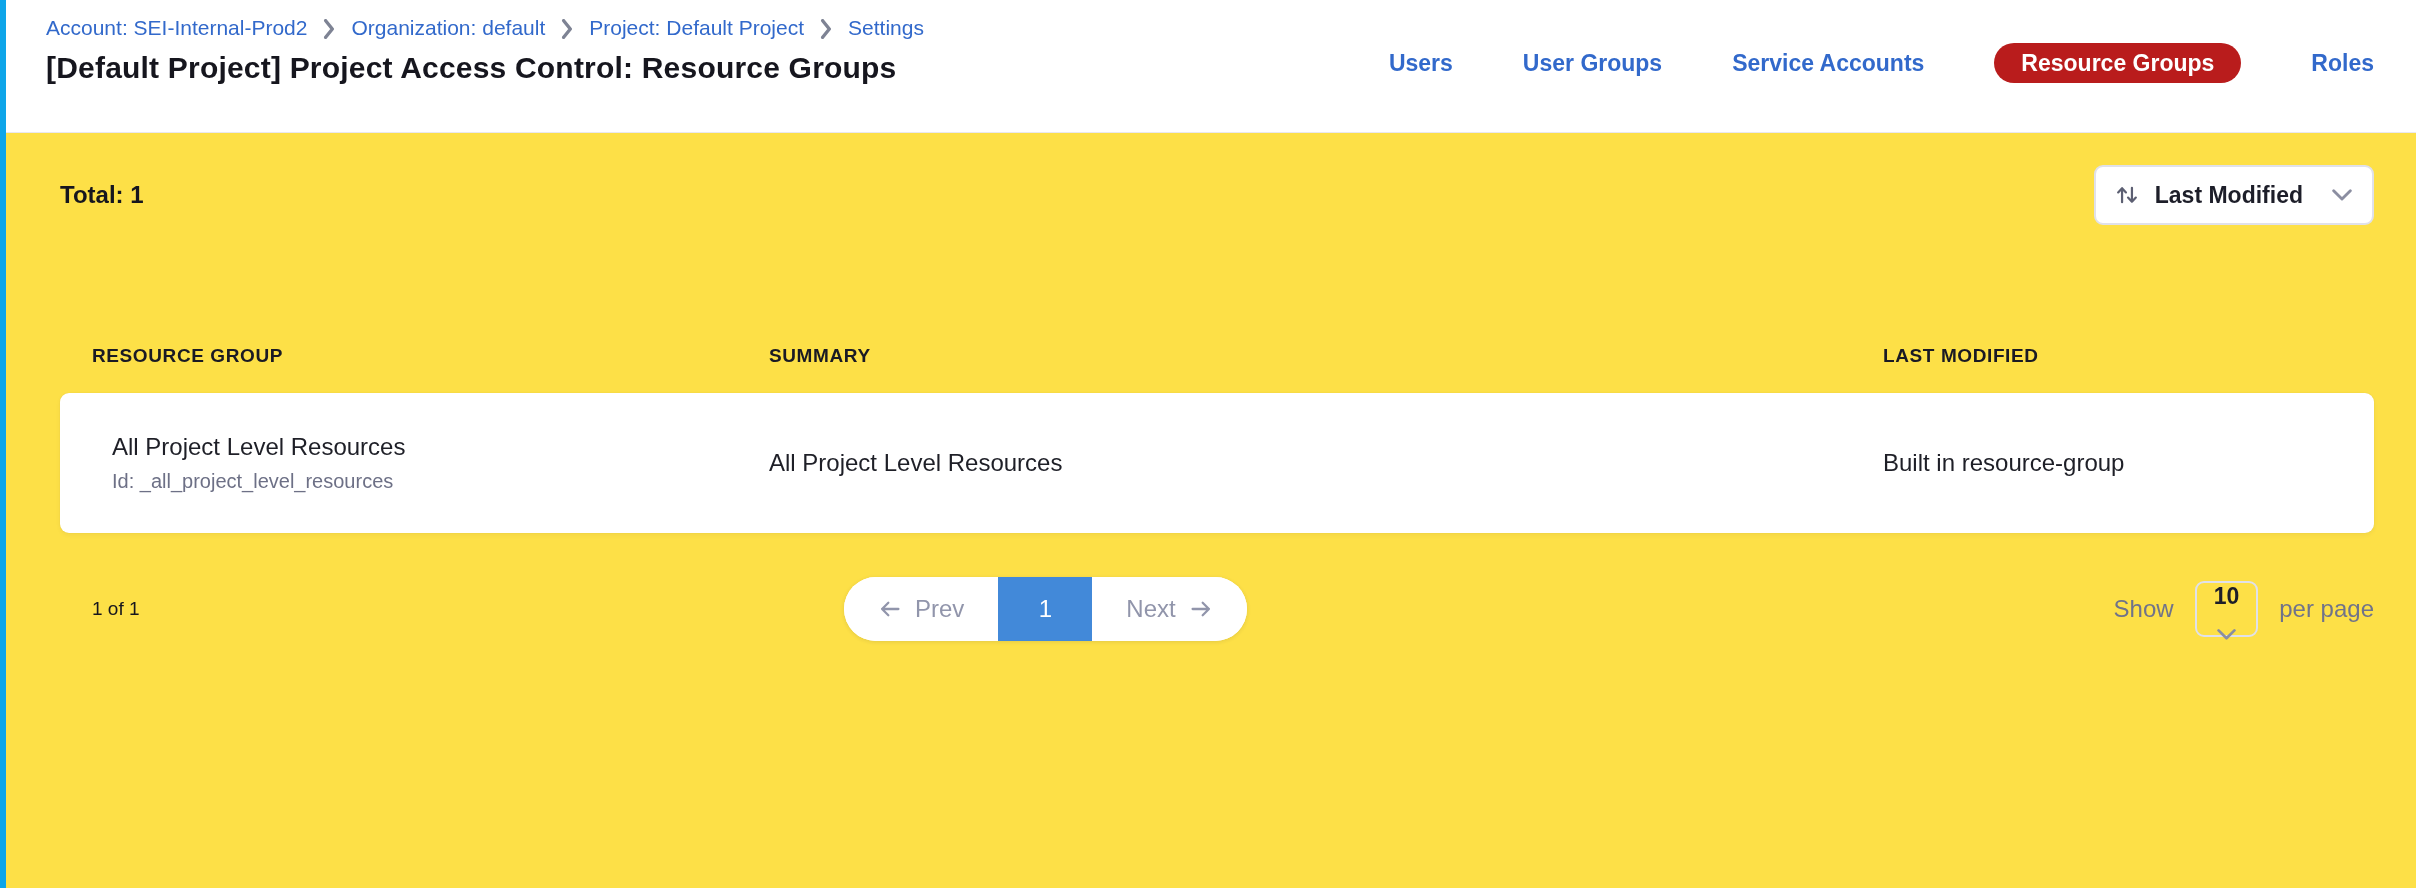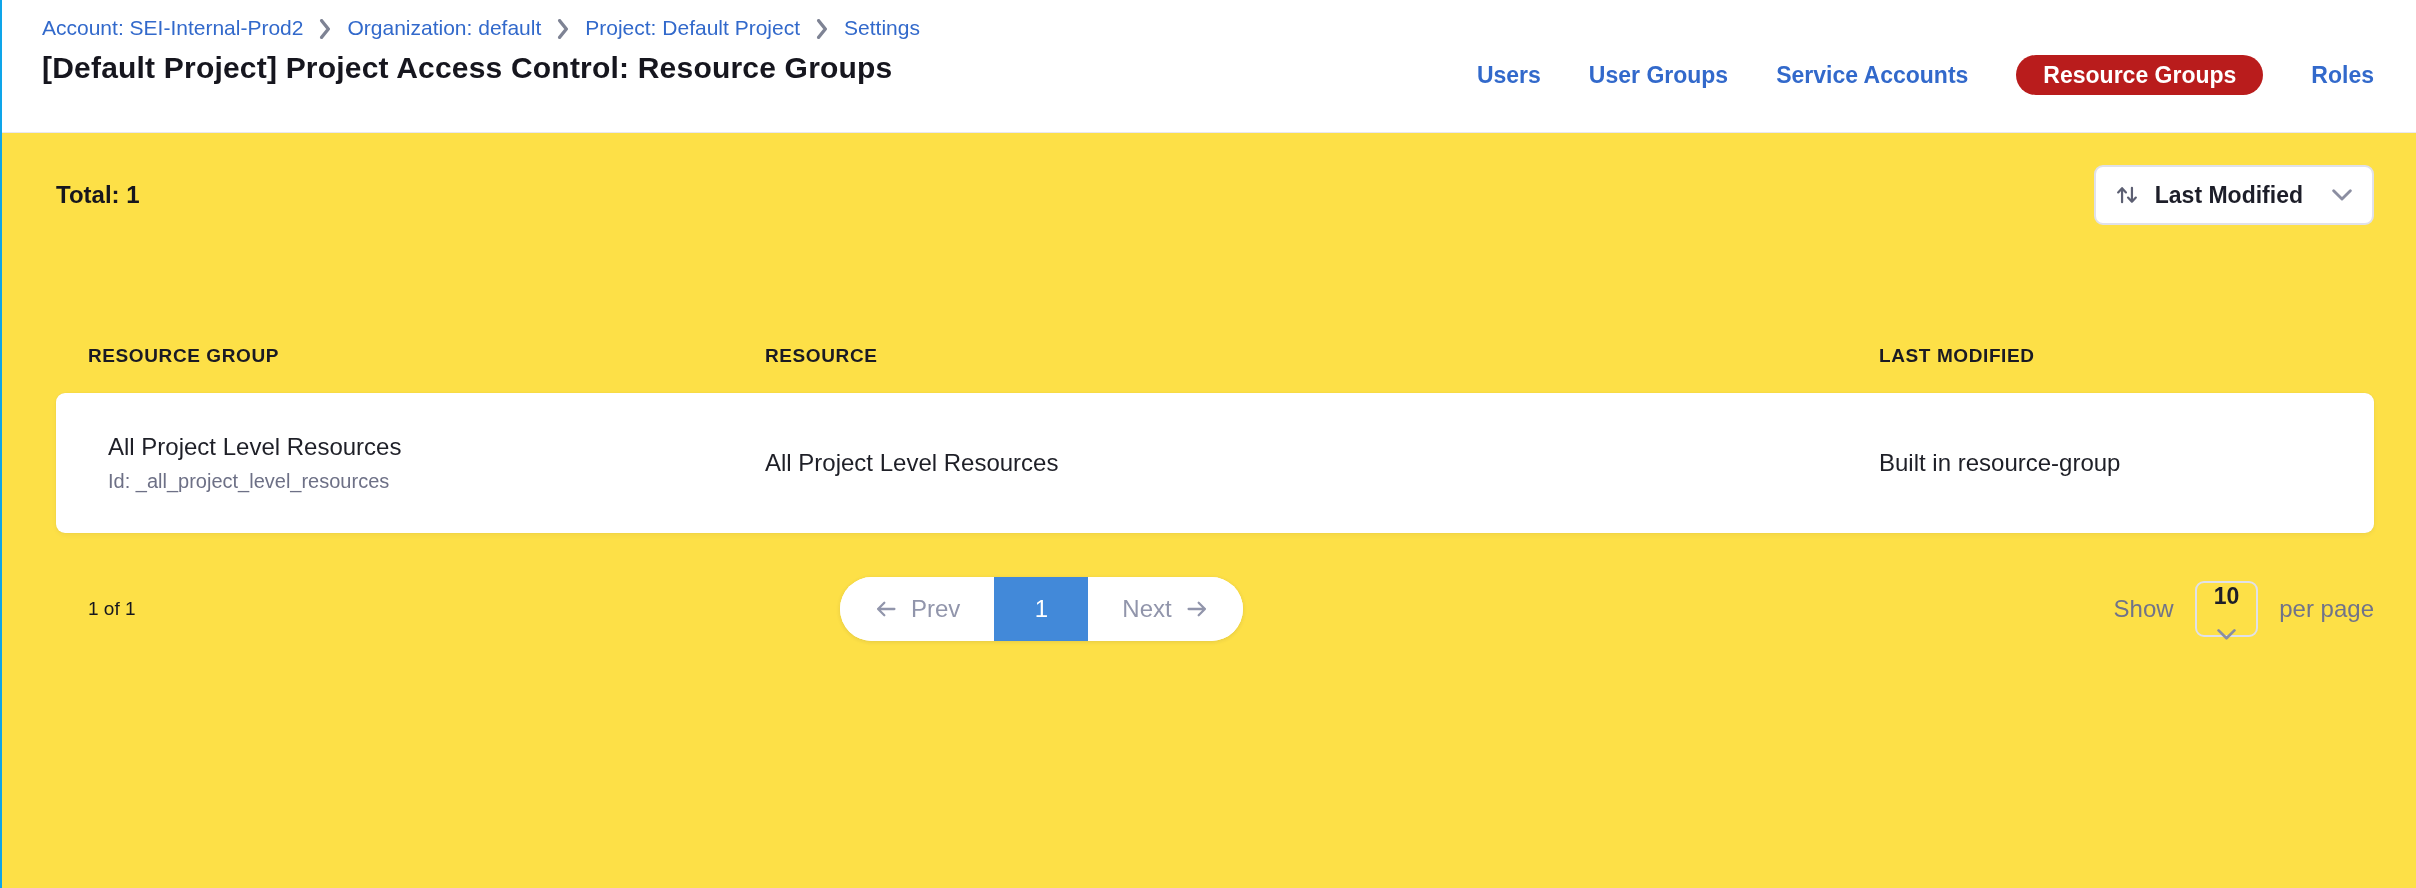--- a/index.html
+++ b/index.html
@@ -5,7 +5,7 @@
   * { margin:0; padding:0; box-sizing:border-box; }
   html,body { width:2416px; height:888px; }
   body { font-family:"Liberation Sans",sans-serif; background:#ffffff; overflow:hidden; }
-  .page { width:100%; height:100%; border-left:2px solid #0ea5e9; display:flex; flex-direction:column; }
+  .page { width:100%; height:100%; border-left:6px solid #0ea5e9; display:flex; flex-direction:column; }
 
   
   .header { position:relative; padding:16px 42px 0 40px; height:133px; flex:none; border-bottom:1px solid #e9e8ef; background:#fff; }

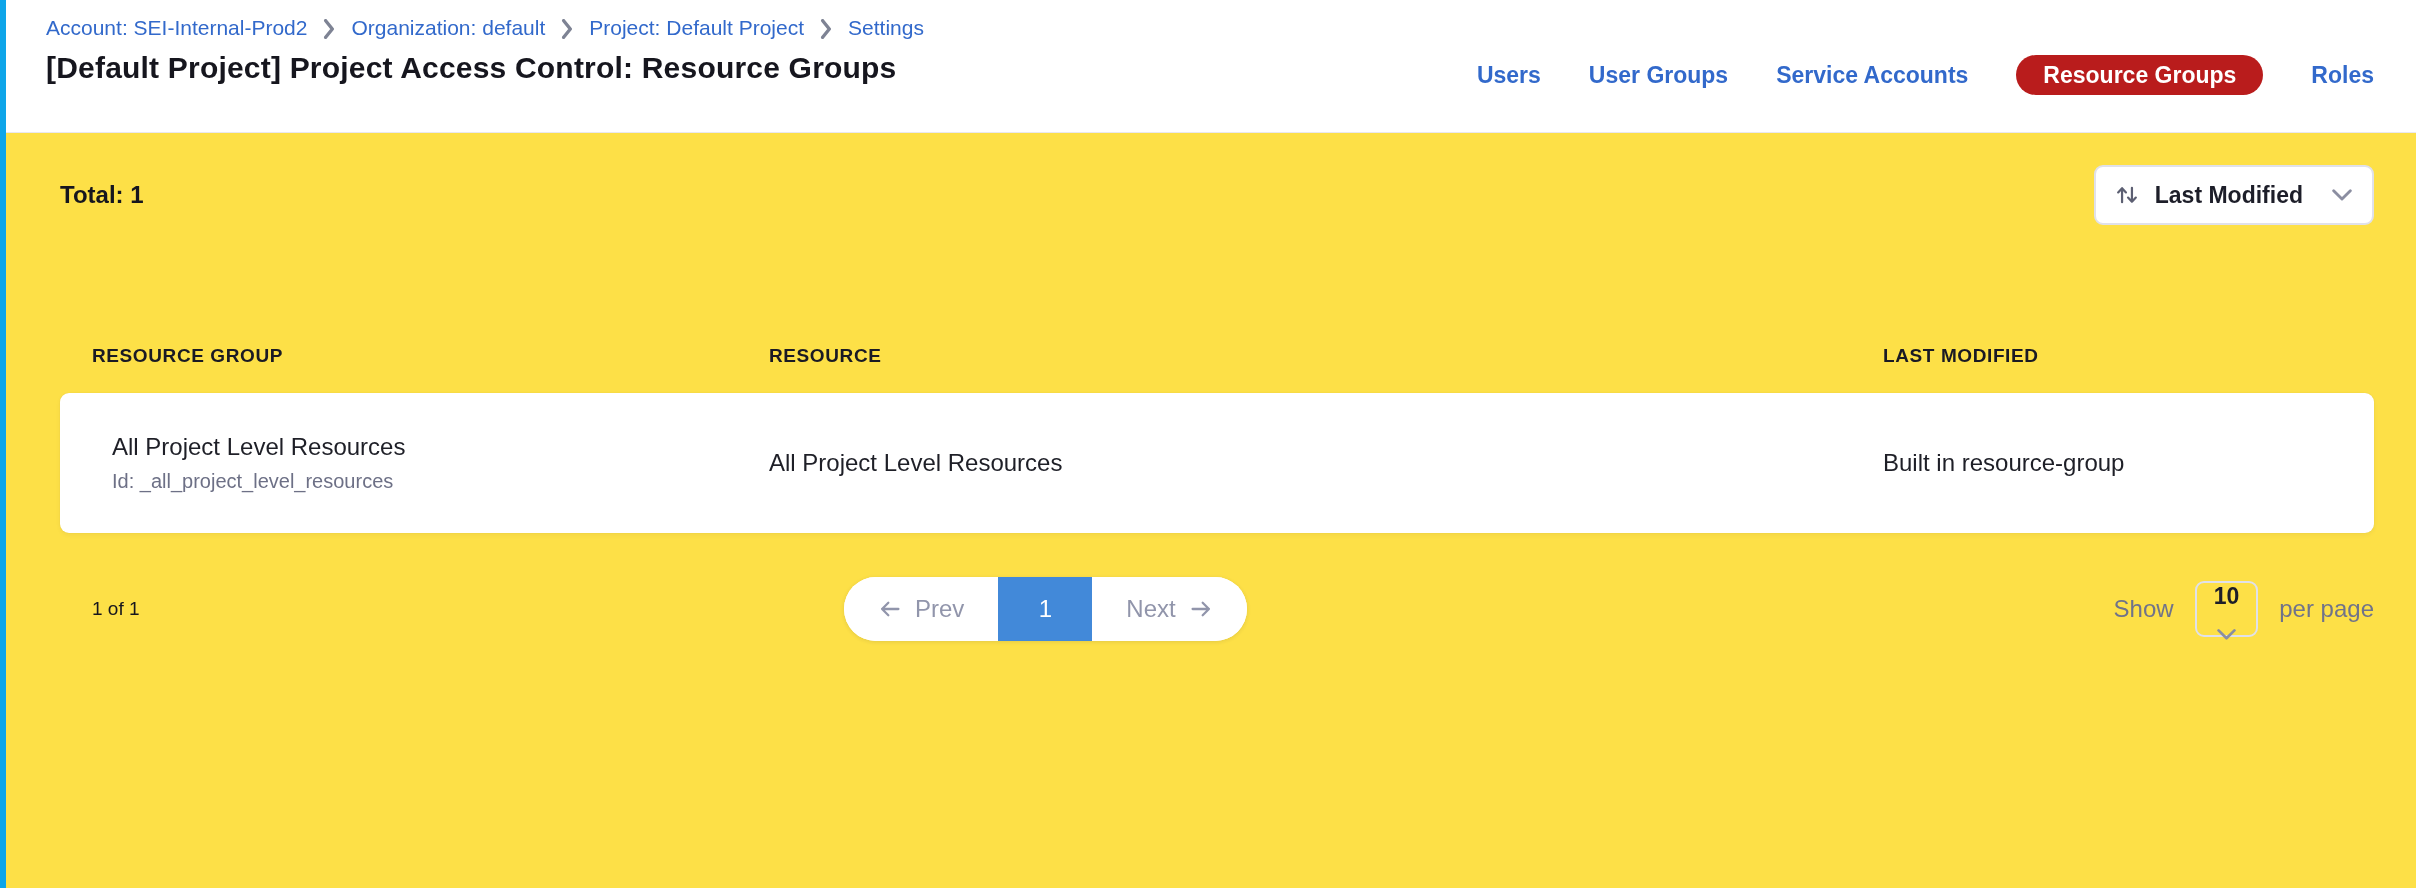--- a/index.html
+++ b/index.html
@@ -13,7 +13,7 @@
   .crumb { color:#3269cb; cursor:pointer; white-space:nowrap; }
   .crumb-sep { display:flex; align-items:center; margin-top:2px; }
   .page-title { margin-top:11px; font-size:30px; font-weight:700; color:#16161e; letter-spacing:.2px; }
-  .nav-tabs { position:absolute; right:42px; top:51px; display:flex; align-items:center; gap:48px; height:48px; }
+  .nav-tabs { position:absolute; right:42px; top:39px; display:flex; align-items:center; gap:70px; height:48px; }
   .nav-tab { font-size:23px; font-weight:600; color:#3269cb; cursor:pointer; white-space:nowrap; }
   .nav-tab.active { background:#b91c1c; color:#ffffff; border-radius:25px; padding:12px 27px; height:40px; display:flex; align-items:center; }
 

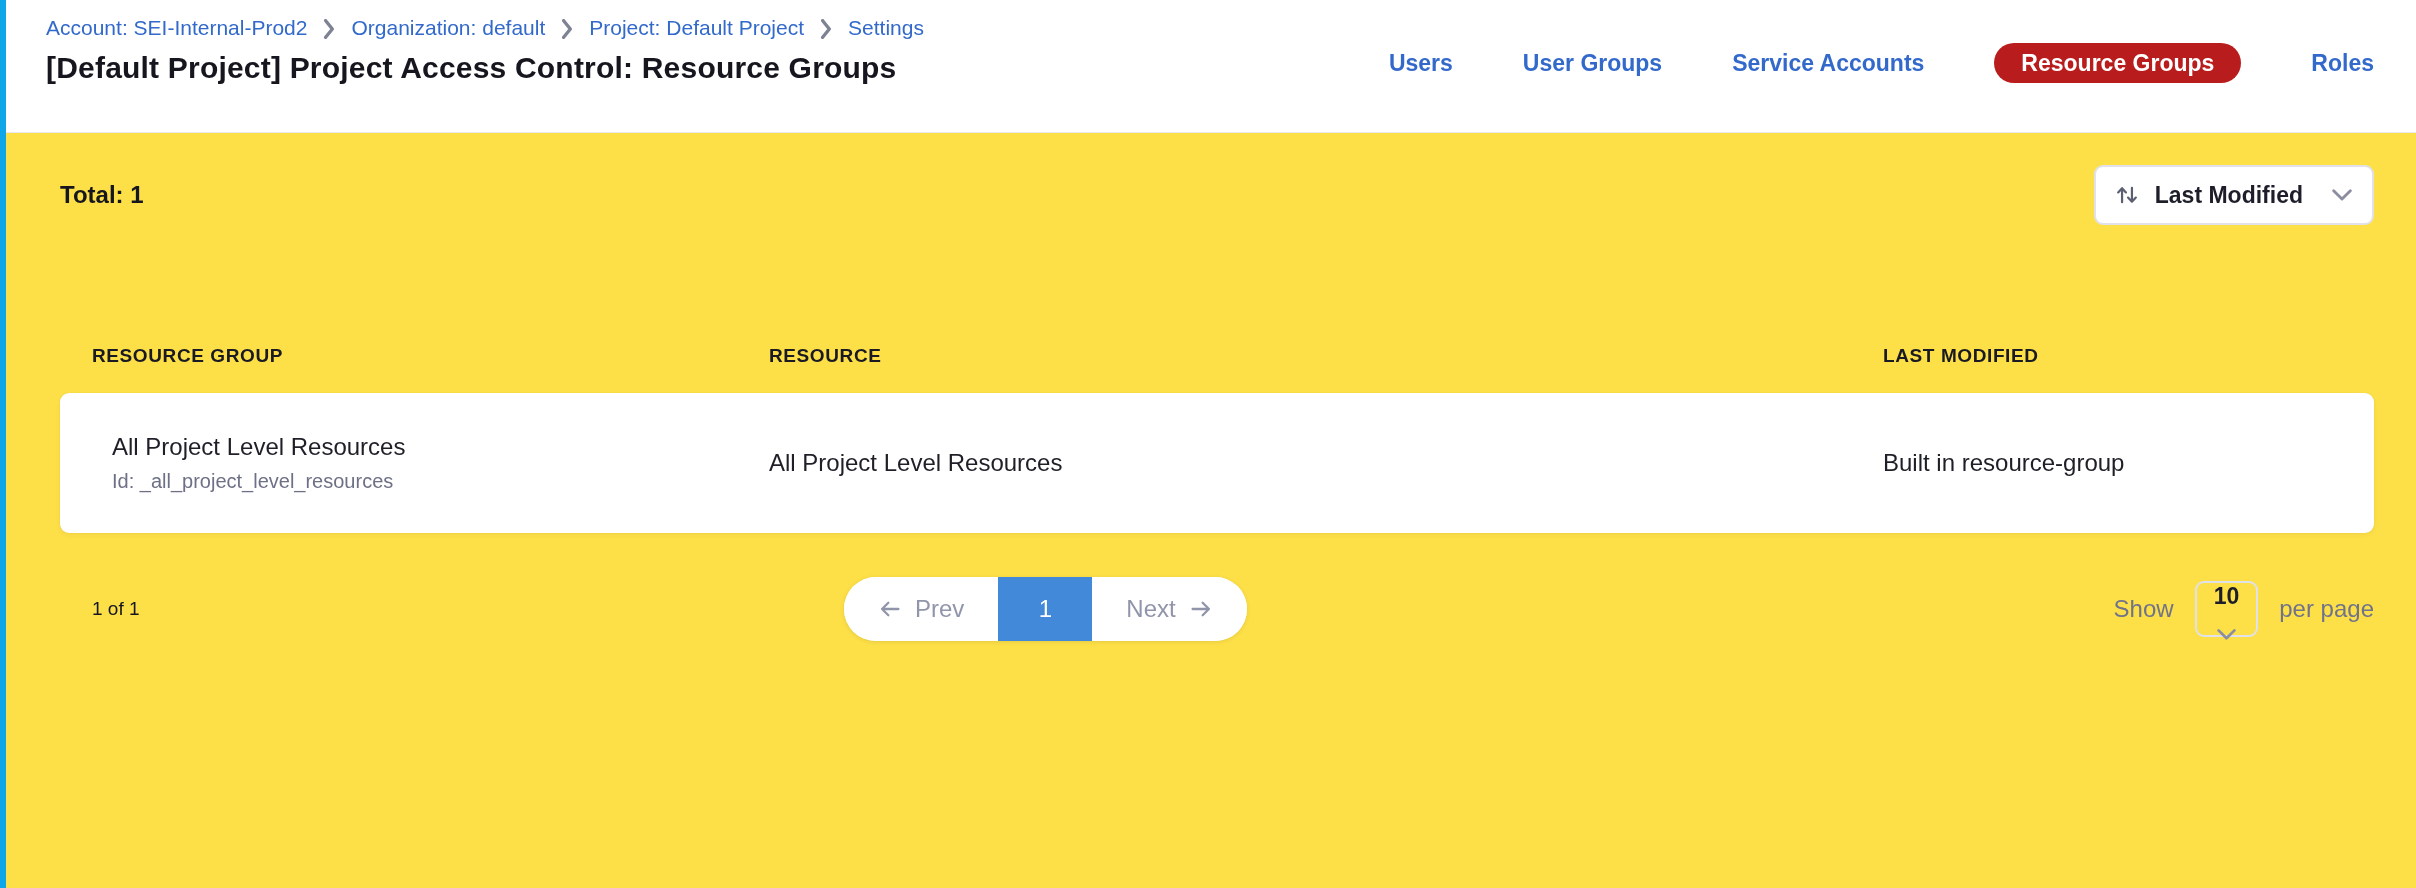--- a/index.html
+++ b/index.html
@@ -113,7 +113,7 @@
 
     <div class="rg-grid table-head">
       <span class="th">RESOURCE GROUP</span>
-      <span class="th">RESOURCE</span>
+      <span class="th">SUMMARY</span>
       <span class="th">LAST MODIFIED</span>
     </div>
 

